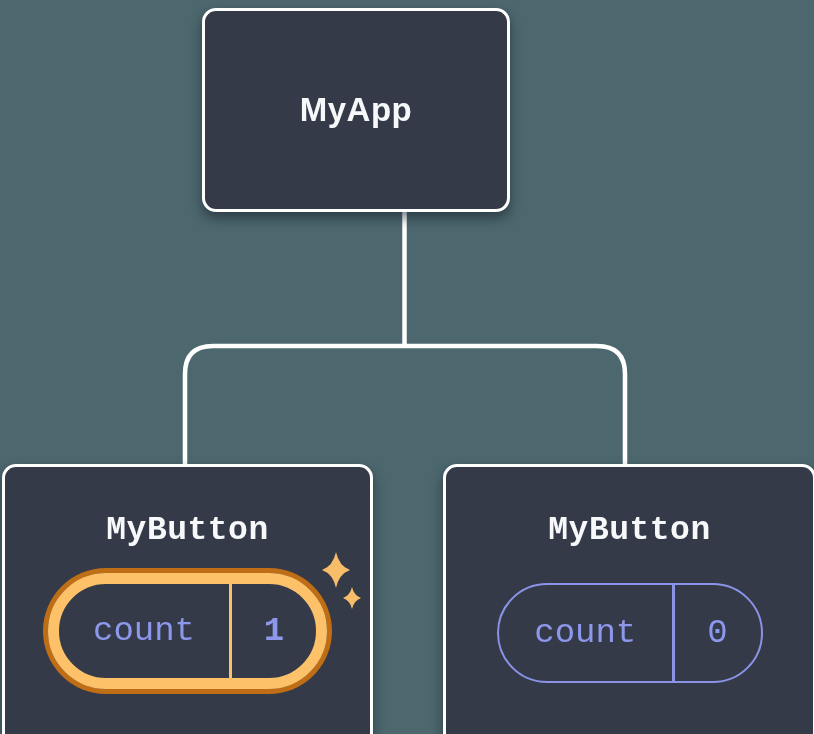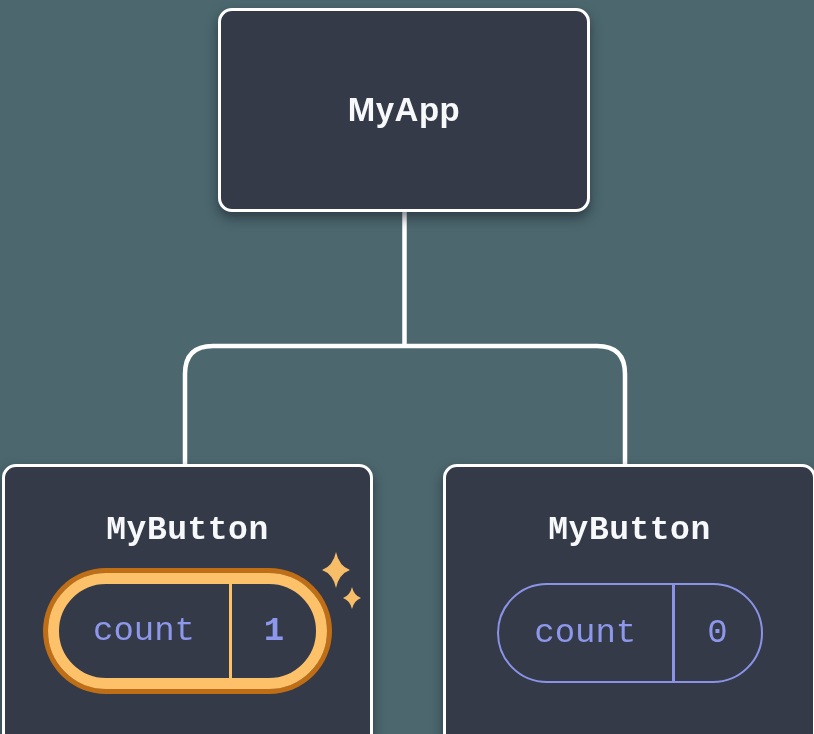--- a/index.html
+++ b/index.html
@@ -37,9 +37,9 @@
     box-sizing: border-box;
   }
   .node-root {
-    left: 218px;
+    left: 202px;
     top: 8px;
-    width: 372px;
+    width: 308px;
     height: 204px;
     justify-content: center;
   }

